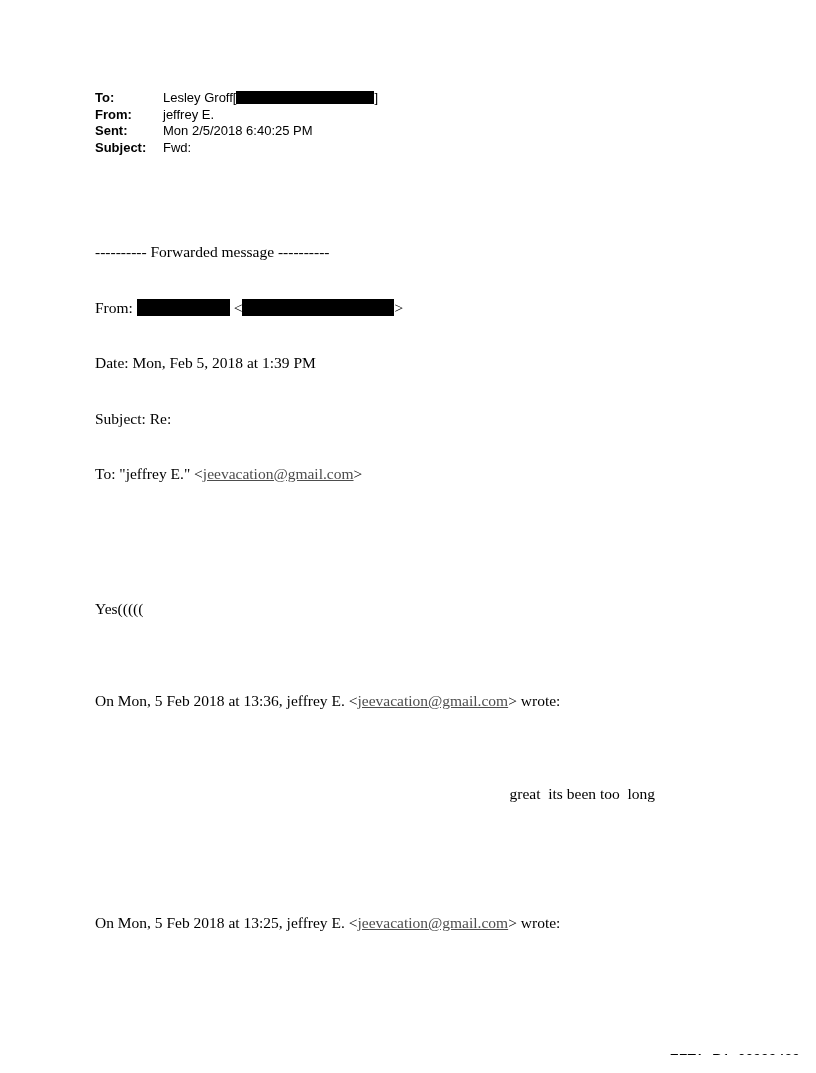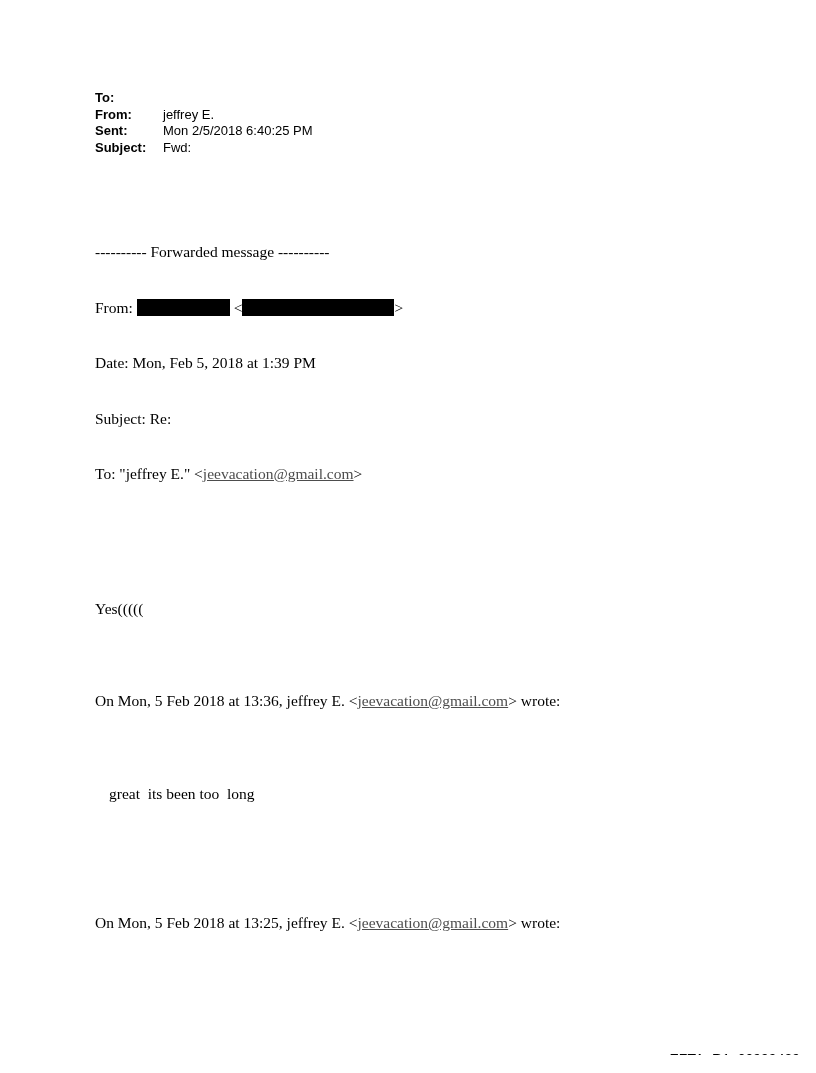--- a/index.html
+++ b/index.html
@@ -75,6 +75,7 @@
   <div class="header">
     <div class="hrow">
       <span class="hlabel">To:</span>
+      <span class="hvalue"><span>Lesley Groff[</span><span class="redact redact-to"></span><span>]</span></span>
     </div>
     <div class="hrow">
       <span class="hlabel">From:</span>

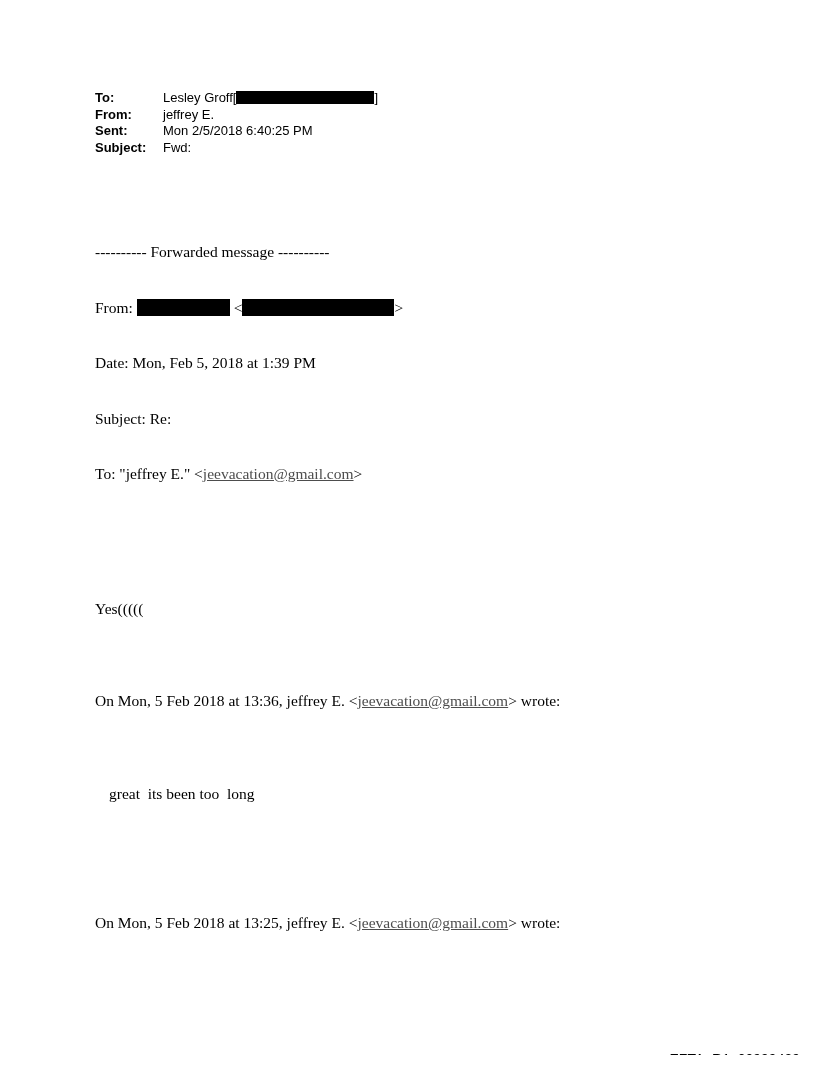--- a/index.html
+++ b/index.html
@@ -39,7 +39,7 @@
   .line { min-height: 18.5px; }
   .gap1 { margin-top: 18.5px; }
   .gap-yes { margin-top: 42px; }
-  .indent1 { margin-left: 14px; }
+  .indent1 { margin-left: 5px; text-align: right; }
   .indent2 { margin-left: 19px; }
   
   .mail-link {

